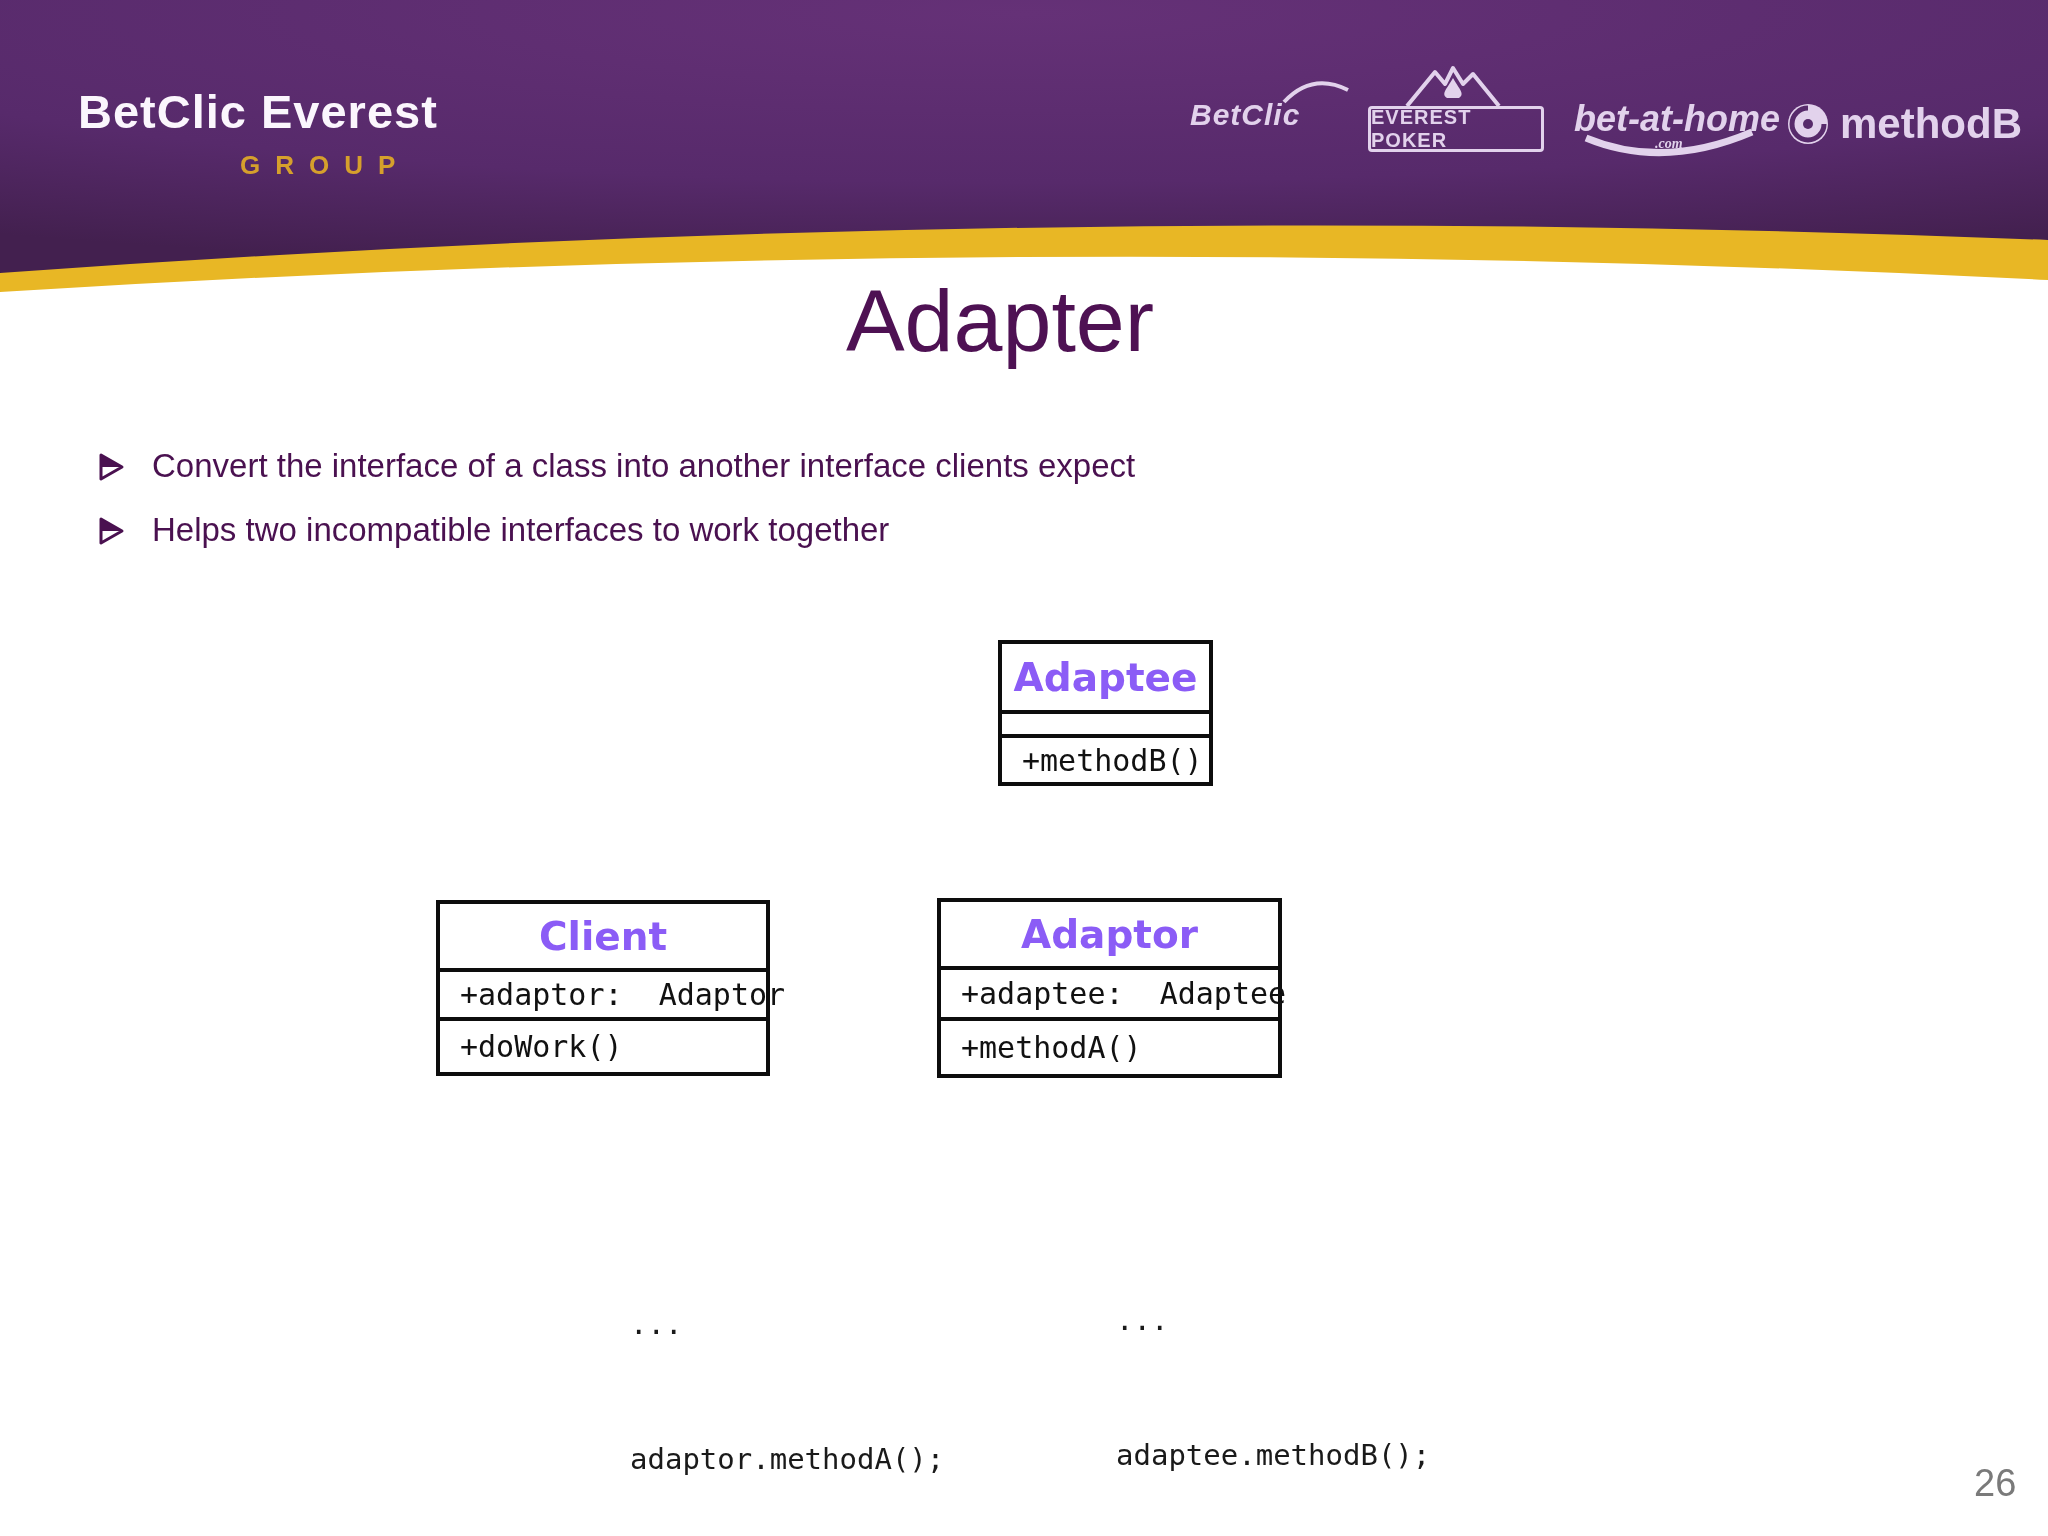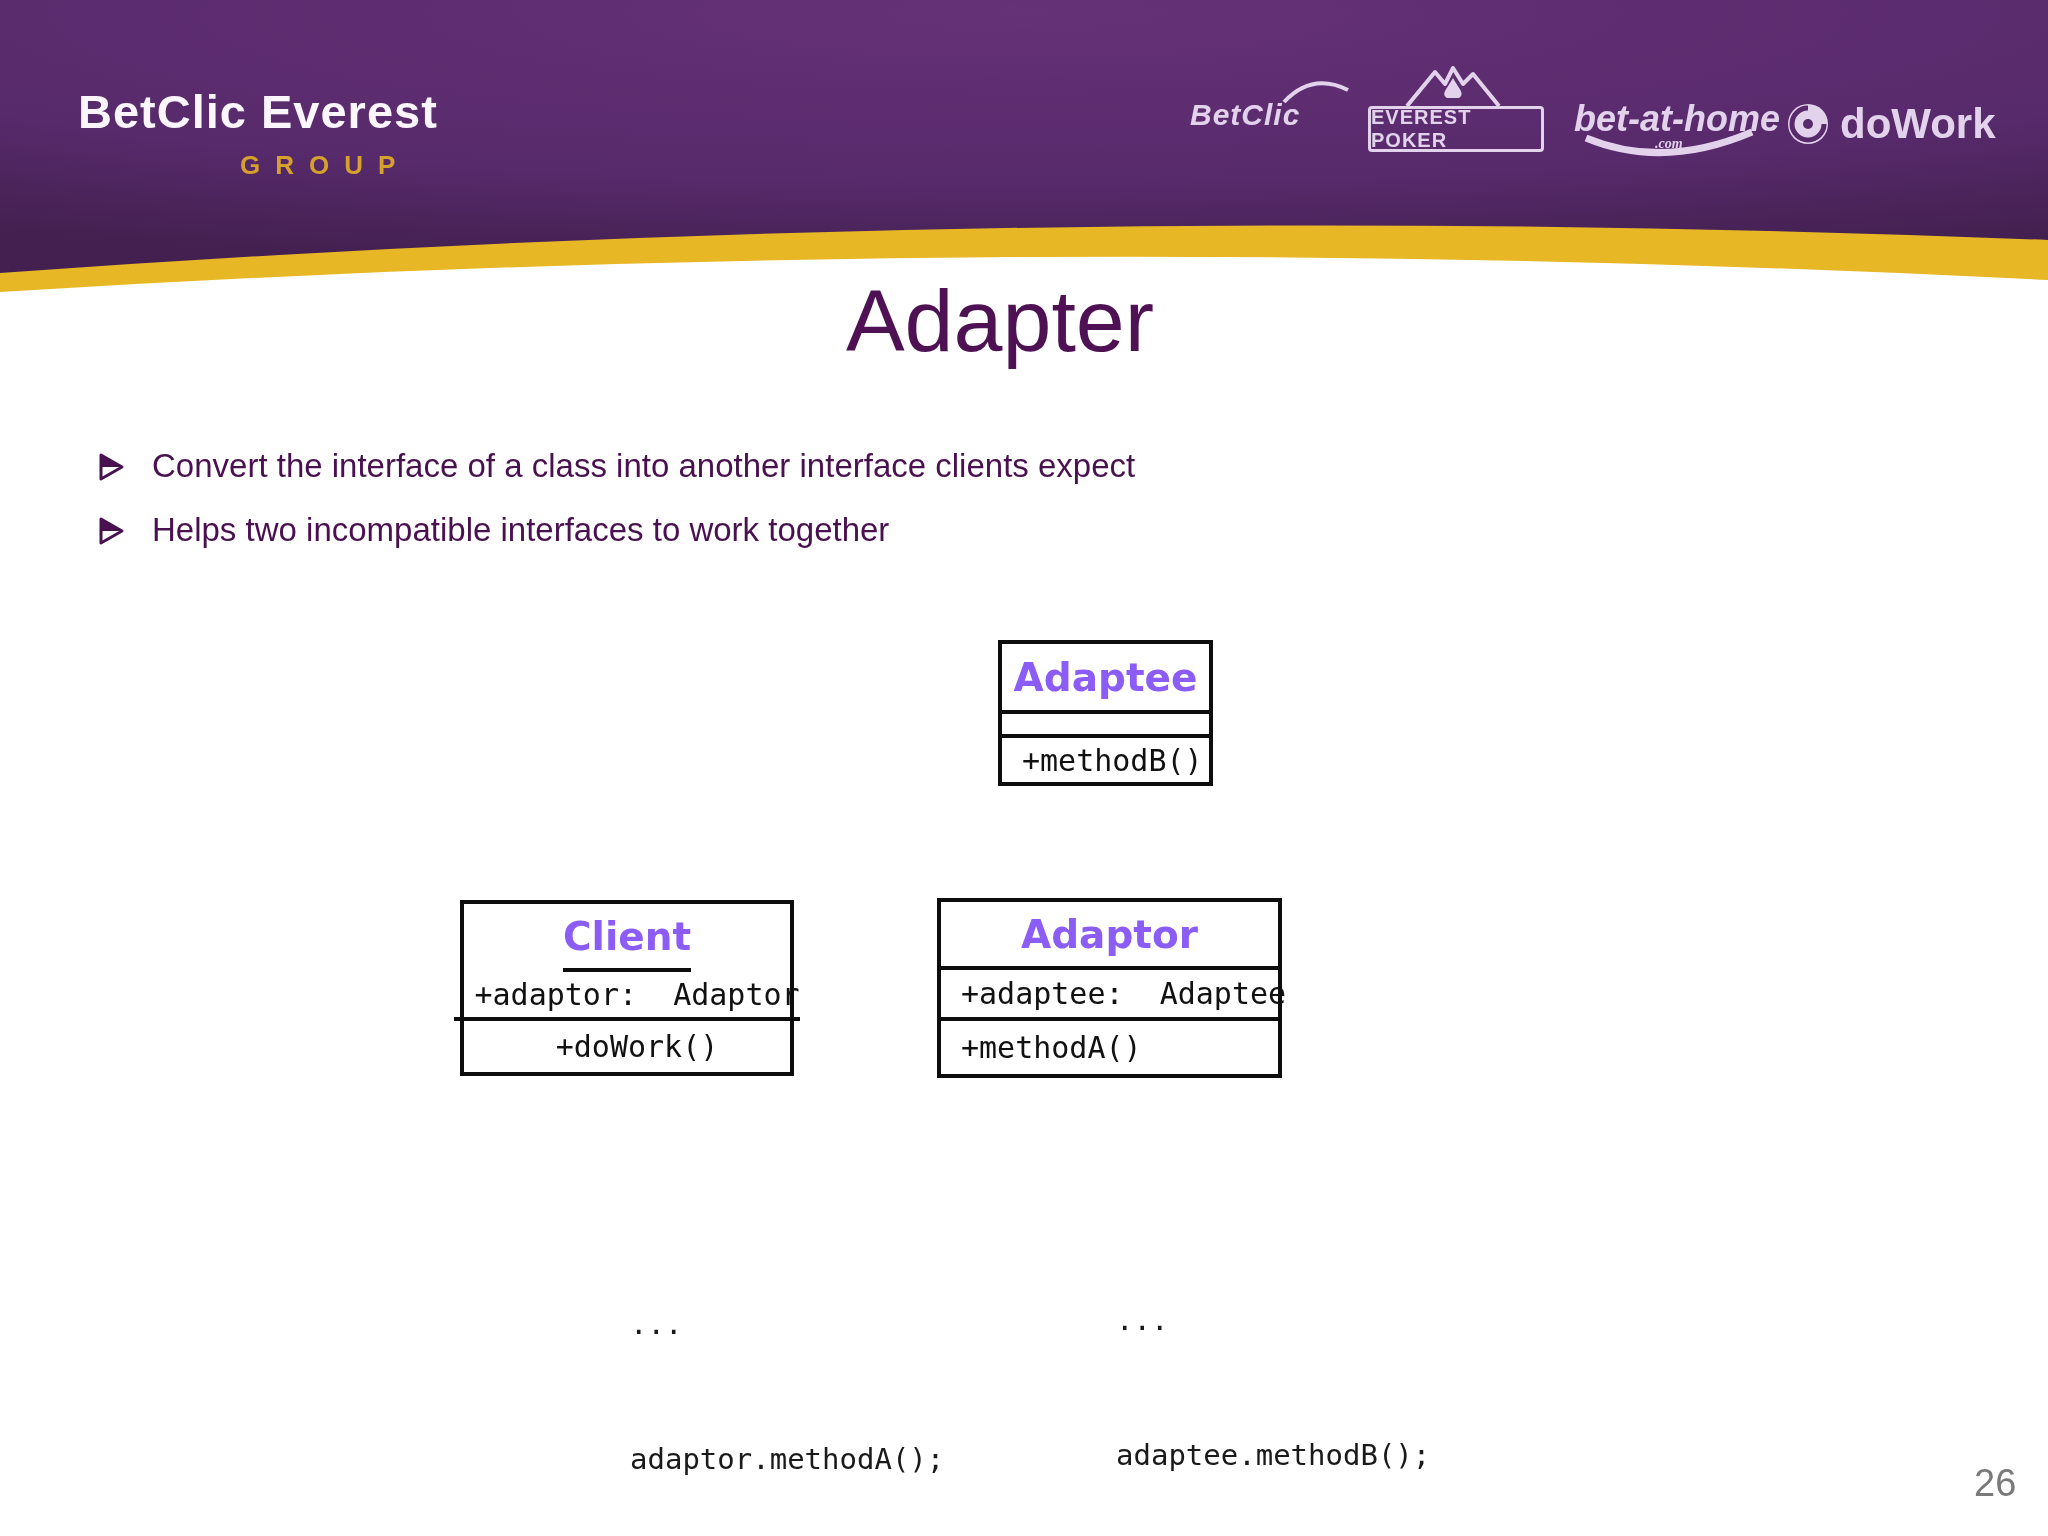--- a/index.html
+++ b/index.html
@@ -102,7 +102,7 @@
       <path d="M22,6 A16,16 0 1 0 38,22" stroke="#572a6b" stroke-width="5" fill="none"></path>
       <circle cx="22" cy="22" r="5" fill="#572a6b"></circle>
     </svg>
-    <span>doWork</span>
+    <span>methodB</span>
   </div>
 
   <div class="slide-title">Adapter</div>

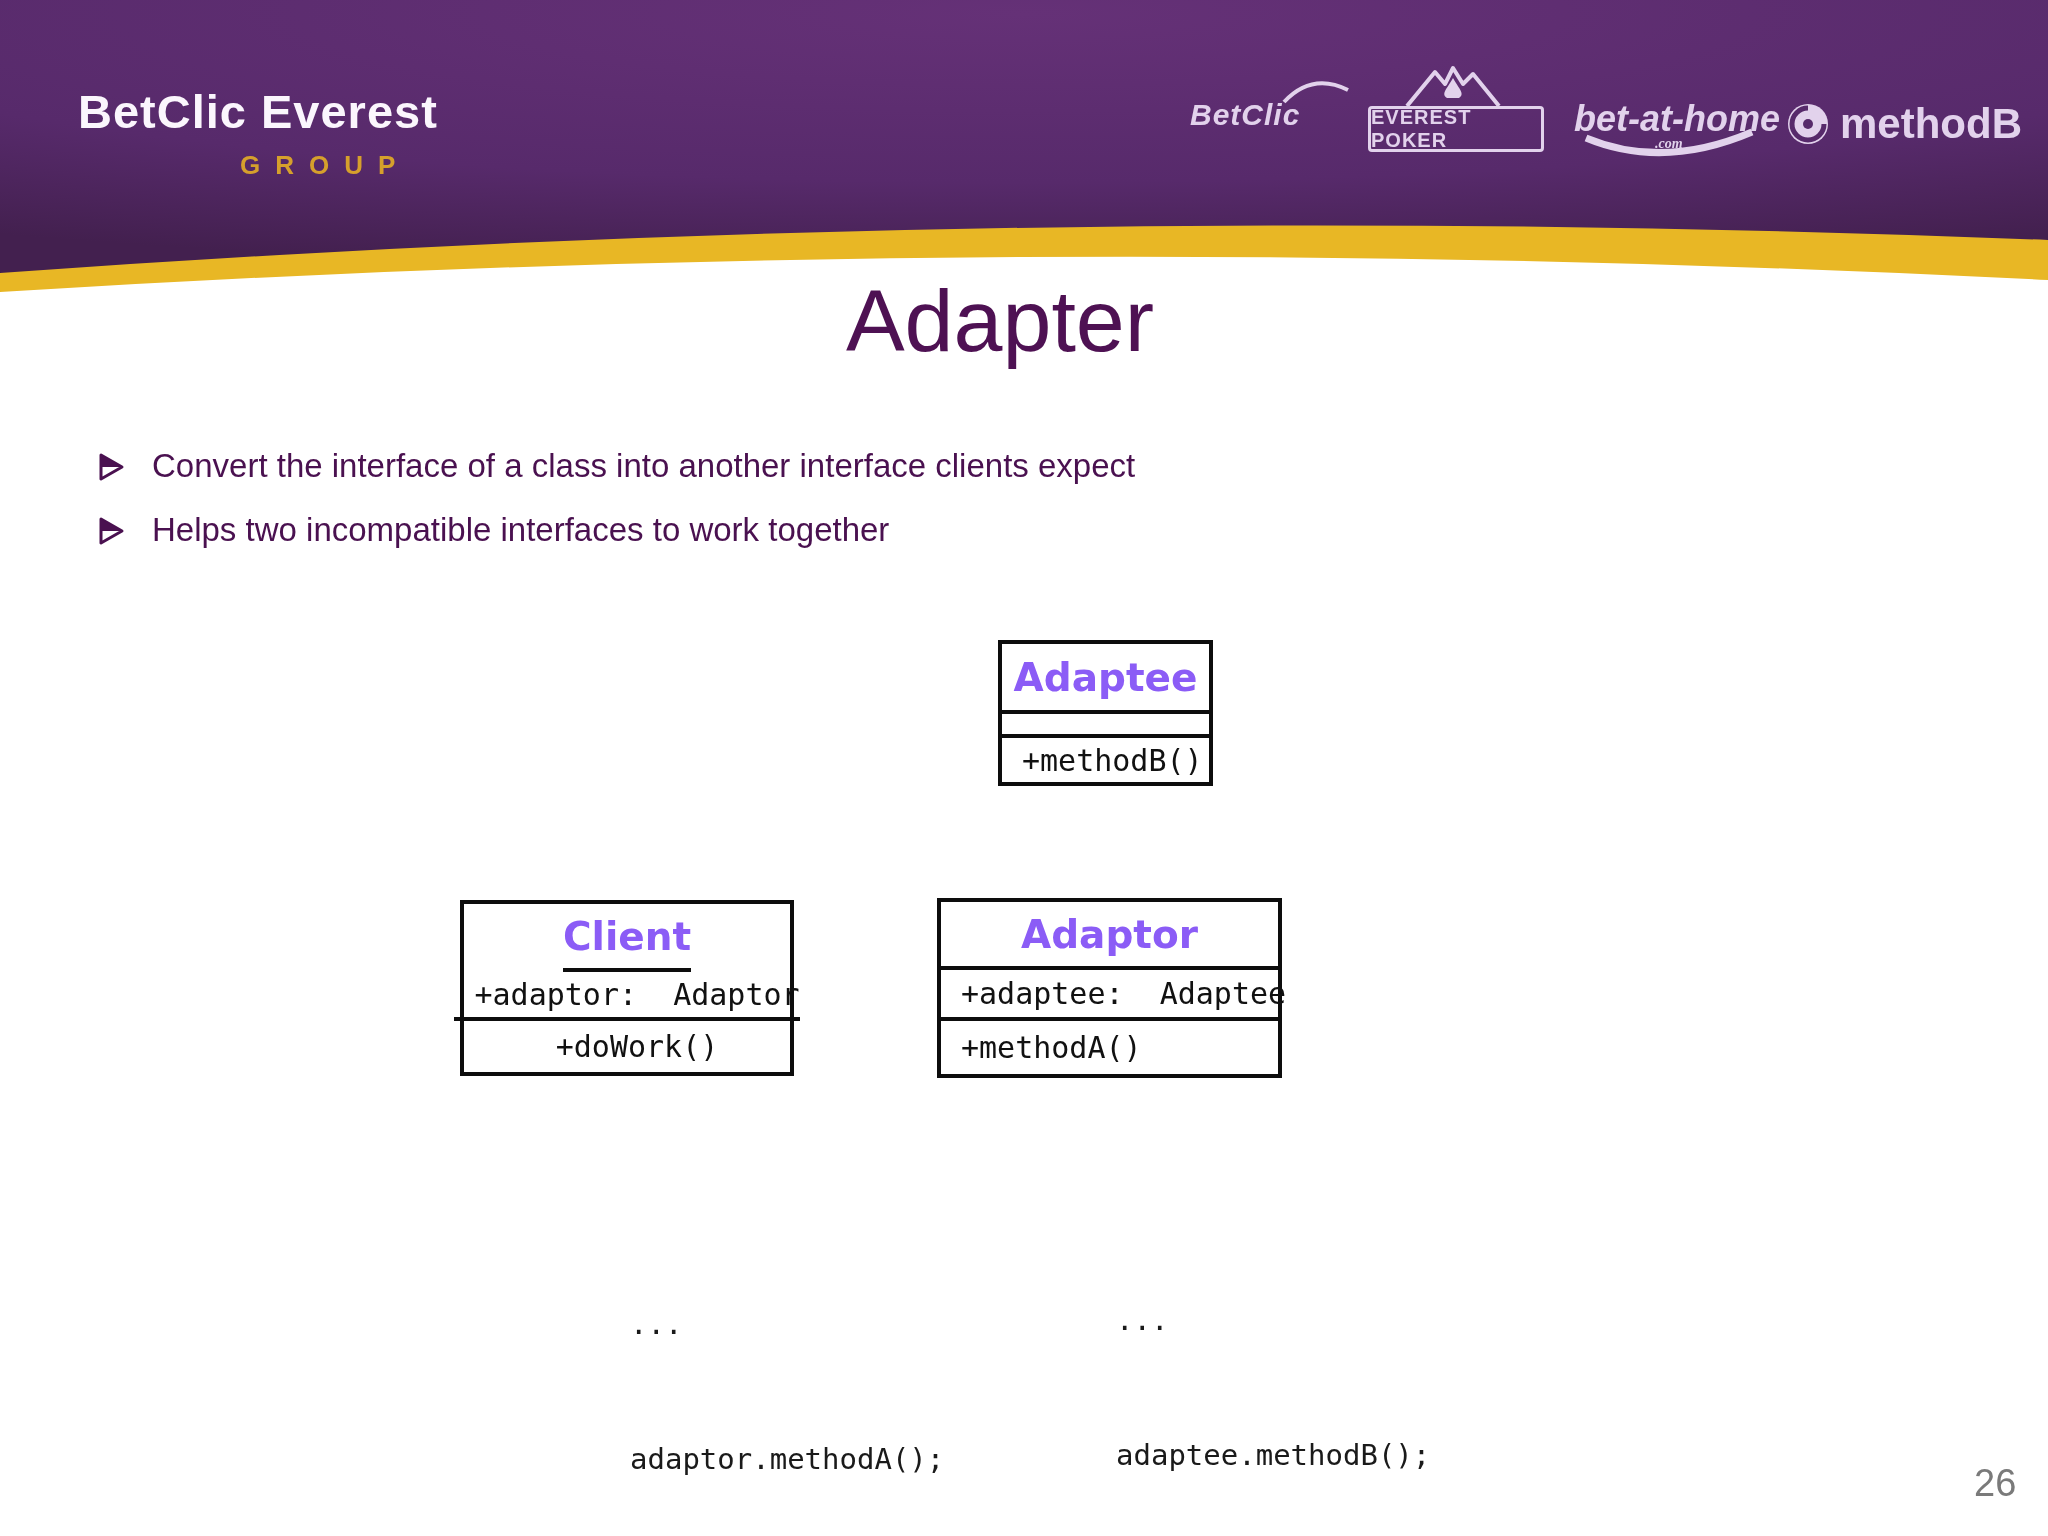--- a/index.html
+++ b/index.html
@@ -46,7 +46,7 @@
   #class-adaptee{left:998px;top:640px;width:215px;height:146px;}
   #class-adaptee .uml-title{height:66px;}
   #class-adaptee .uml-attrs{height:20px;}
-  #class-client{left:460px;top:900px;width:334px;height:176px;align-items:center;}
+  #class-client{left:436px;top:900px;width:334px;height:176px;}
   #class-client .uml-title{height:64px;}
   #class-client .uml-attrs{height:45px;}
   #class-adaptor{left:937px;top:898px;width:345px;height:180px;}

